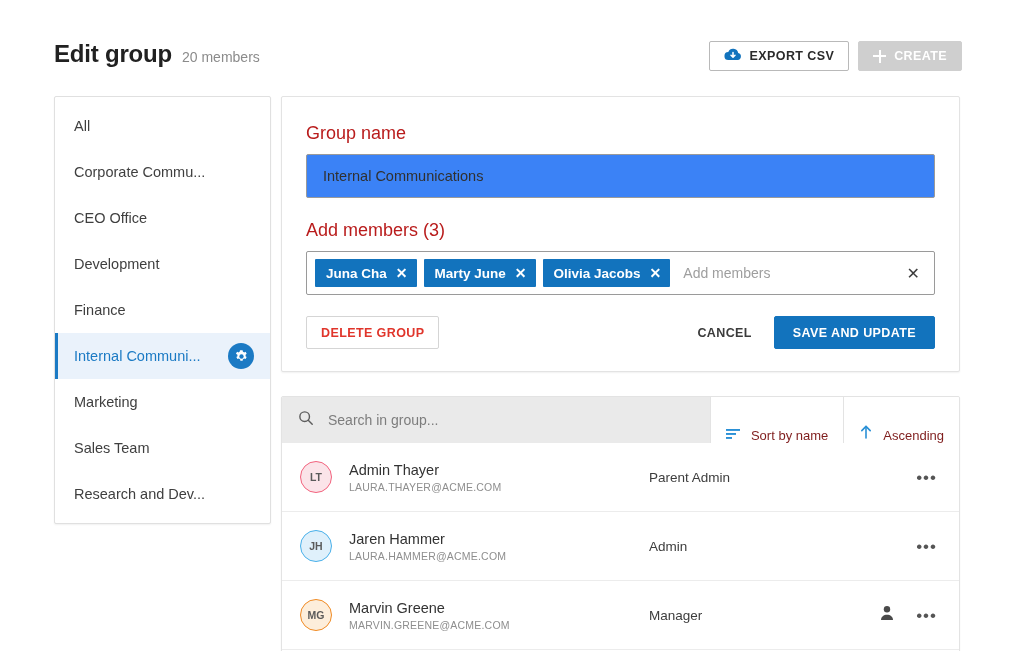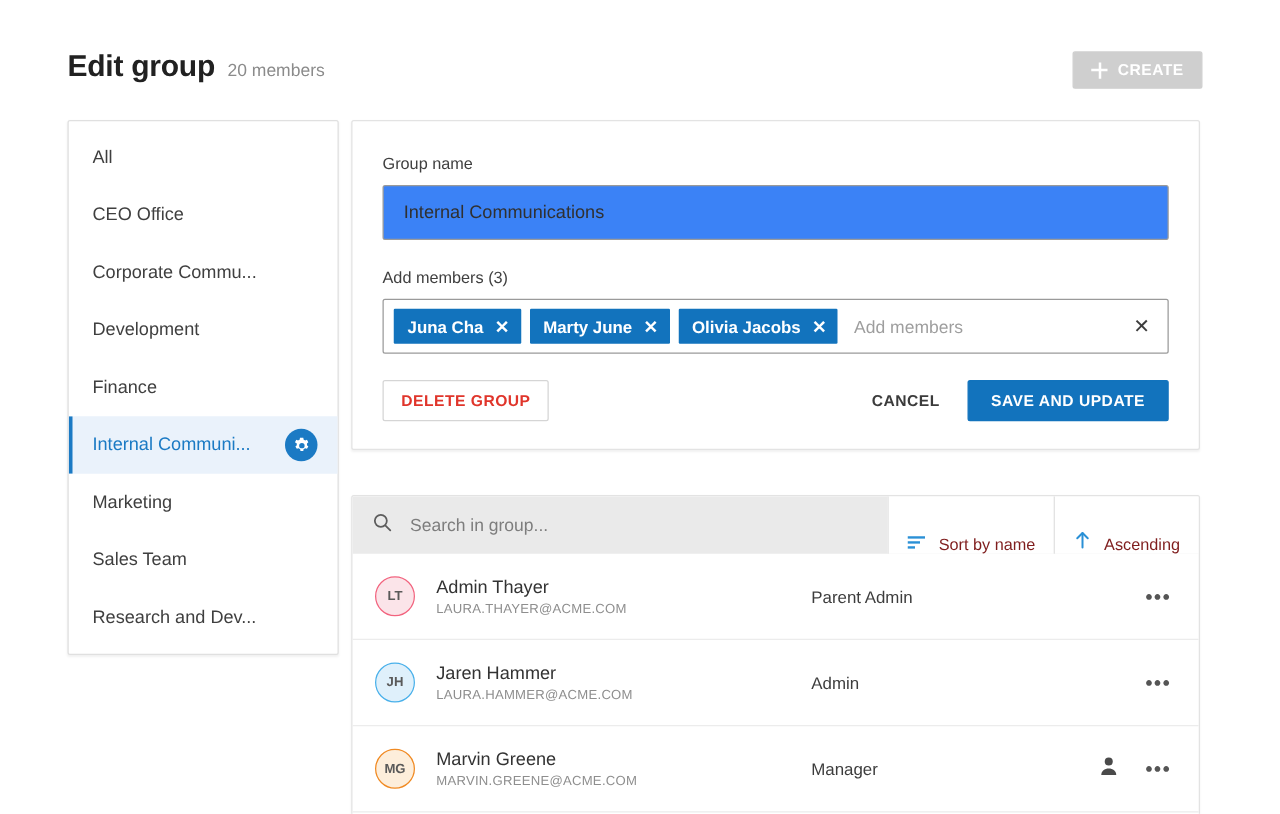--- a/index.html
+++ b/index.html
@@ -168,6 +168,15 @@
       <span class="member-count">20 members</span>
     </div>
     <div class="header-actions">
+      <button class="btn">
+        <span>
+          <svg width="18" height="14" viewBox="0 0 18 14">
+            <path d="M14.2 5.1A5.2 5.2 0 0 0 4.3 4 4 4 0 0 0 4.6 12h9.1a3.5 3.5 0 0 0 .5-6.9z" fill="#1273bd"></path>
+            <path d="M9 4.6v3.6M9 9.2l-2-2M9 9.2l2-2" stroke="#ffffff" stroke-width="1.5" fill="none" stroke-linecap="round"></path>
+          </svg>
+        </span>
+        <span>EXPORT CSV</span>
+      </button>
       <button class="btn btn-create">
         <span class="plus-icon"></span>
         <span>CREATE</span>

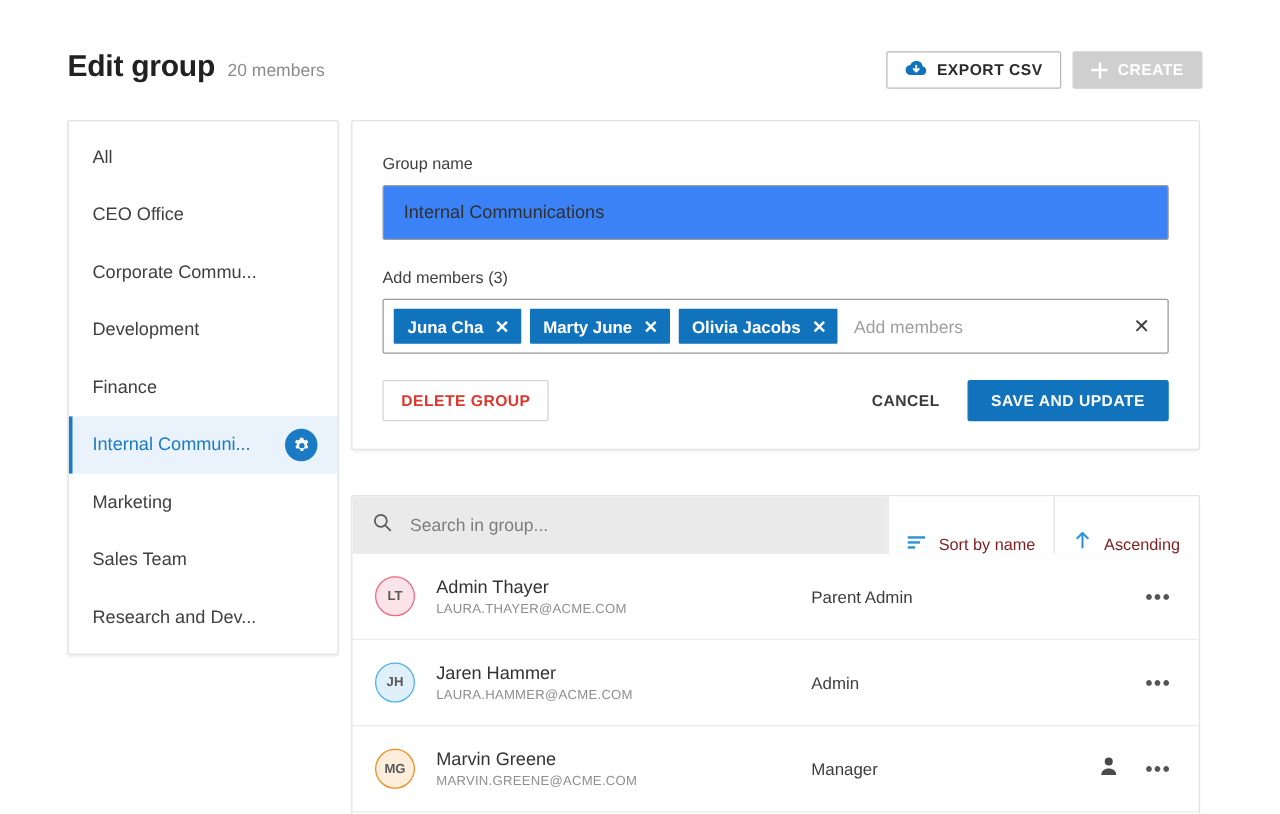--- a/index.html
+++ b/index.html
@@ -81,7 +81,7 @@
     box-shadow: 0 1px 2px rgba(0,0,0,0.06);
     padding: 26px 24px 22px 24px;
   }
-  .field-label { font-size: 13px; color: #404040; margin-bottom: 10px; }
+  .field-label { font-size: 18px; color: #b91c1c; margin-bottom: 10px; }
   .text-input {
     height: 44px; border: 1px solid #9a9a9a; border-radius: 2px;
     display: flex; align-items: center; padding: 0 16px;

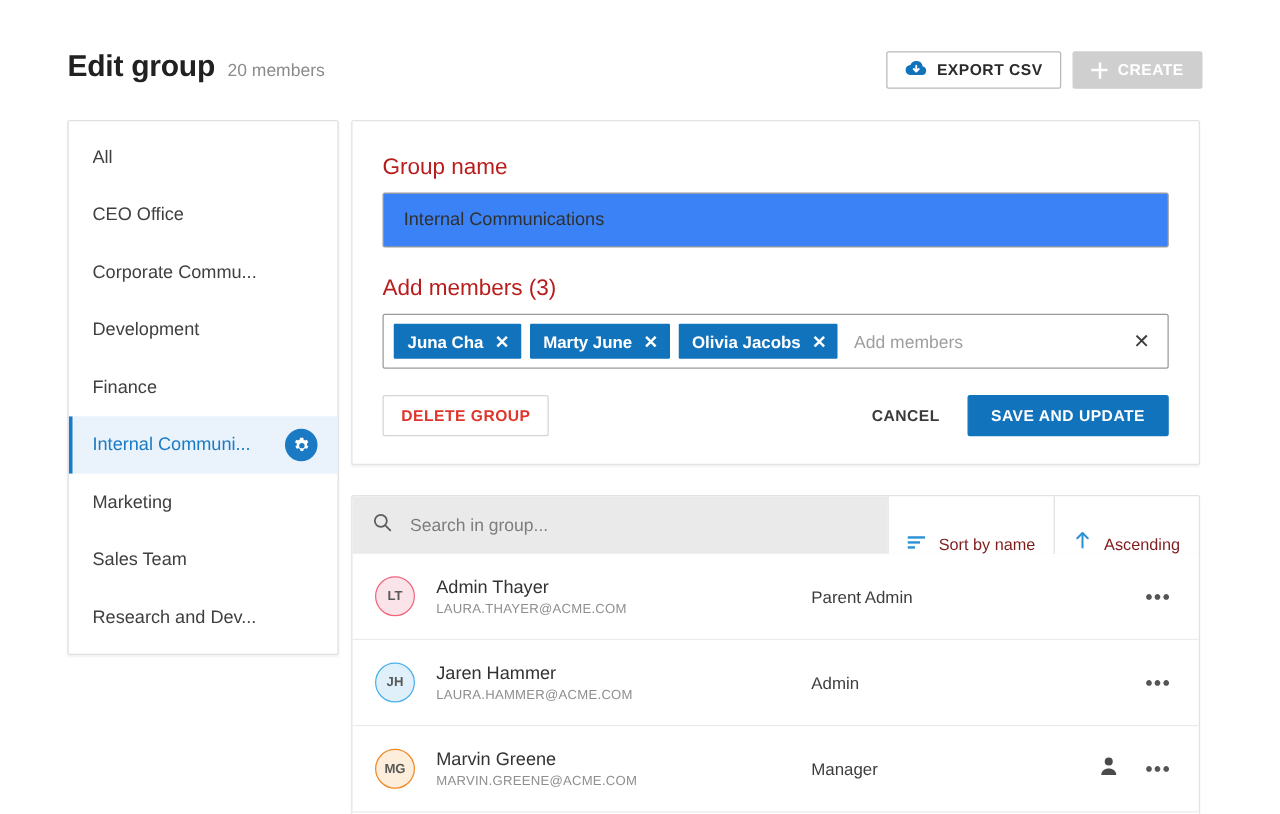--- a/index.html
+++ b/index.html
@@ -189,10 +189,10 @@
       <span class="label">All</span>
     </div>
     <div class="side-item">
+      <span class="label">Corporate Commu...</span>
+    </div>
+    <div class="side-item">
       <span class="label">CEO Office</span>
-    </div>
-    <div class="side-item">
-      <span class="label">Corporate Commu...</span>
     </div>
     <div class="side-item">
       <span class="label">Development</span>

